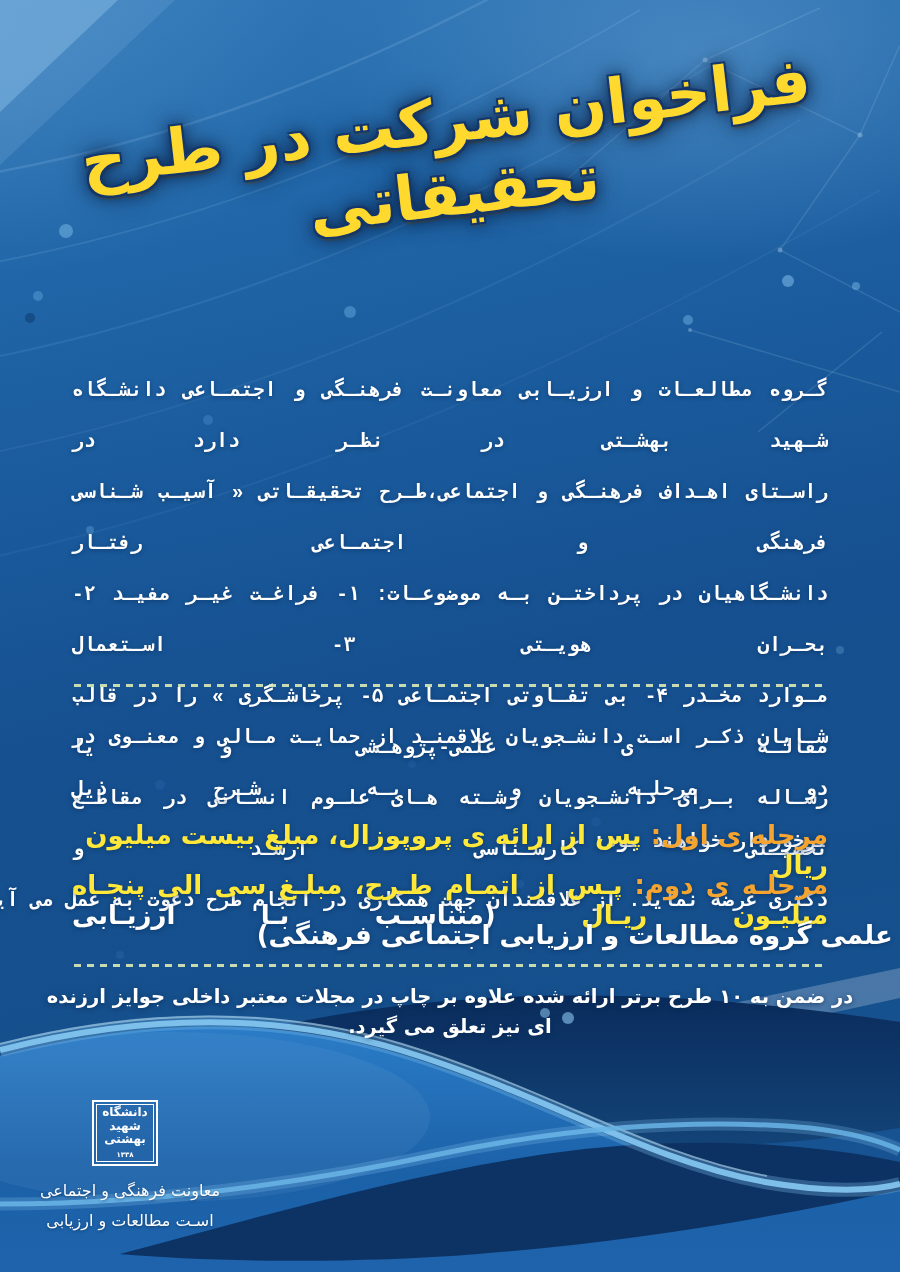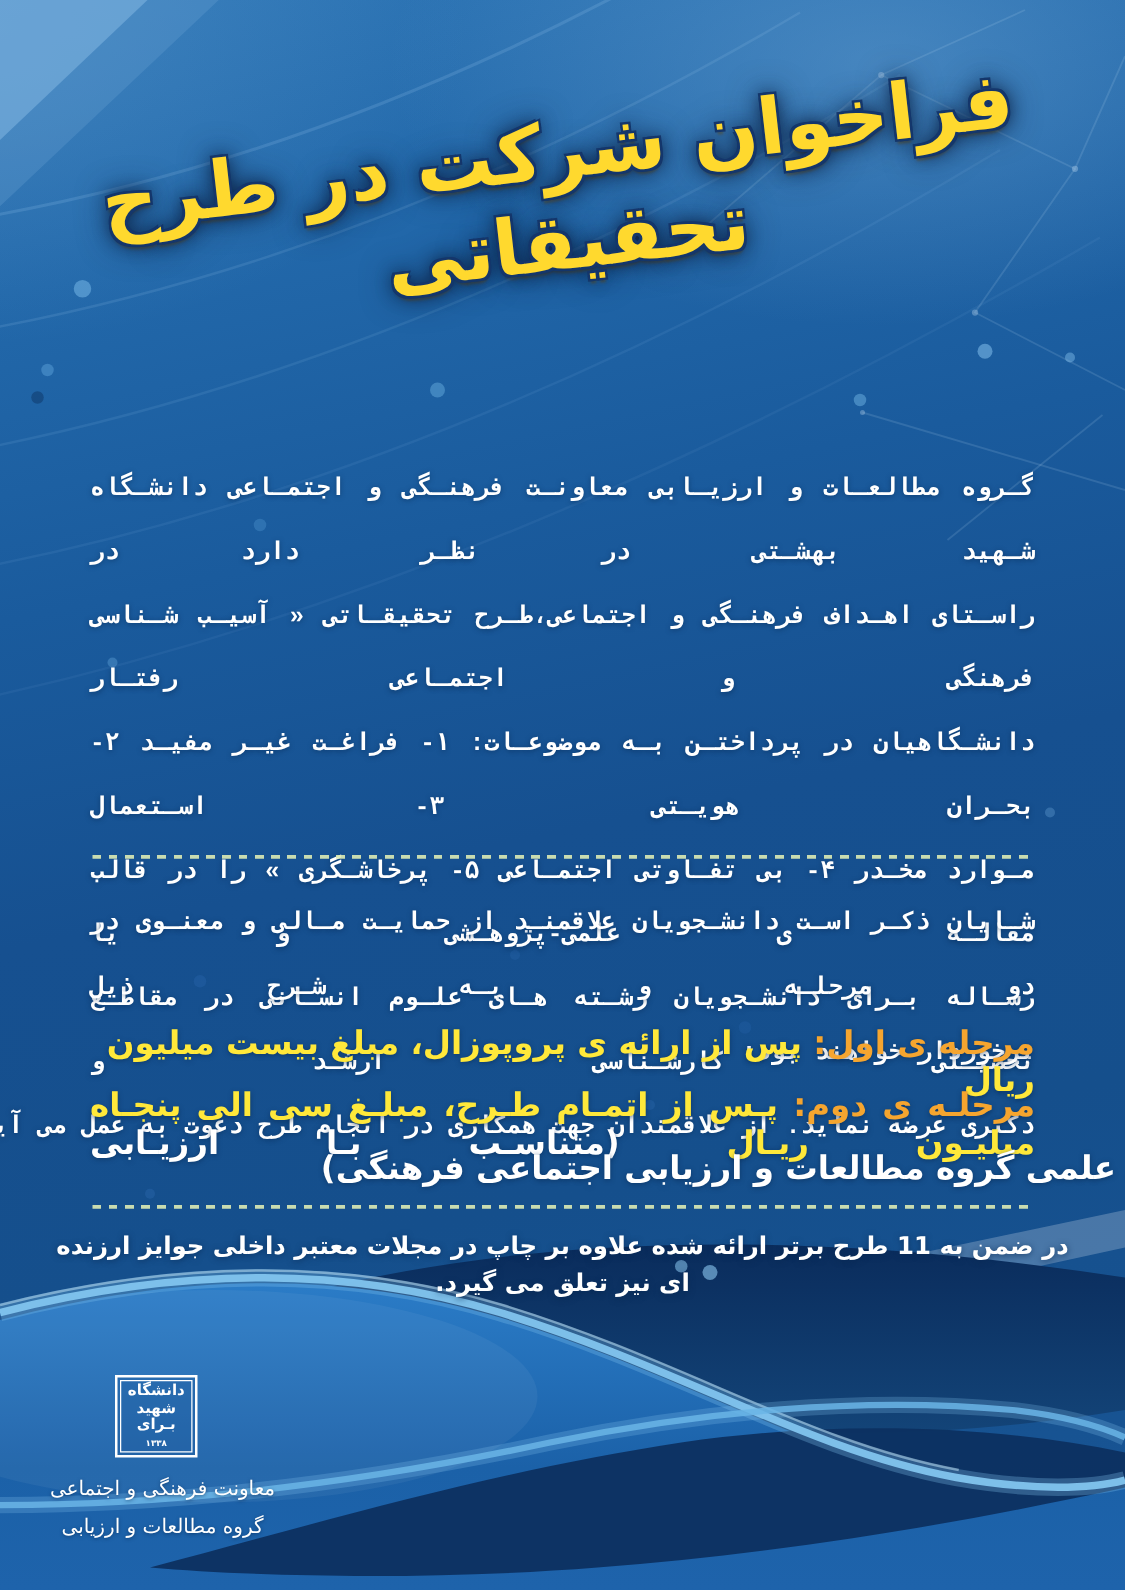--- a/index.html
+++ b/index.html
@@ -182,7 +182,7 @@
 
     <div class="dashes dash2"></div>
 
-    <div class="footer-note">در ضمن به 11 طرح برتر ارائه شده علاوه بر چاپ در مجلات معتبر داخلی جوایز ارزنده ای نیز تعلق می گیرد.</div>
+    <div class="footer-note">در ضمن به ۱۰ طرح برتر ارائه شده علاوه بر چاپ در مجلات معتبر داخلی جوایز ارزنده ای نیز تعلق می گیرد.</div>
 
     <div class="logo-square">
       <div class="logo-inner">

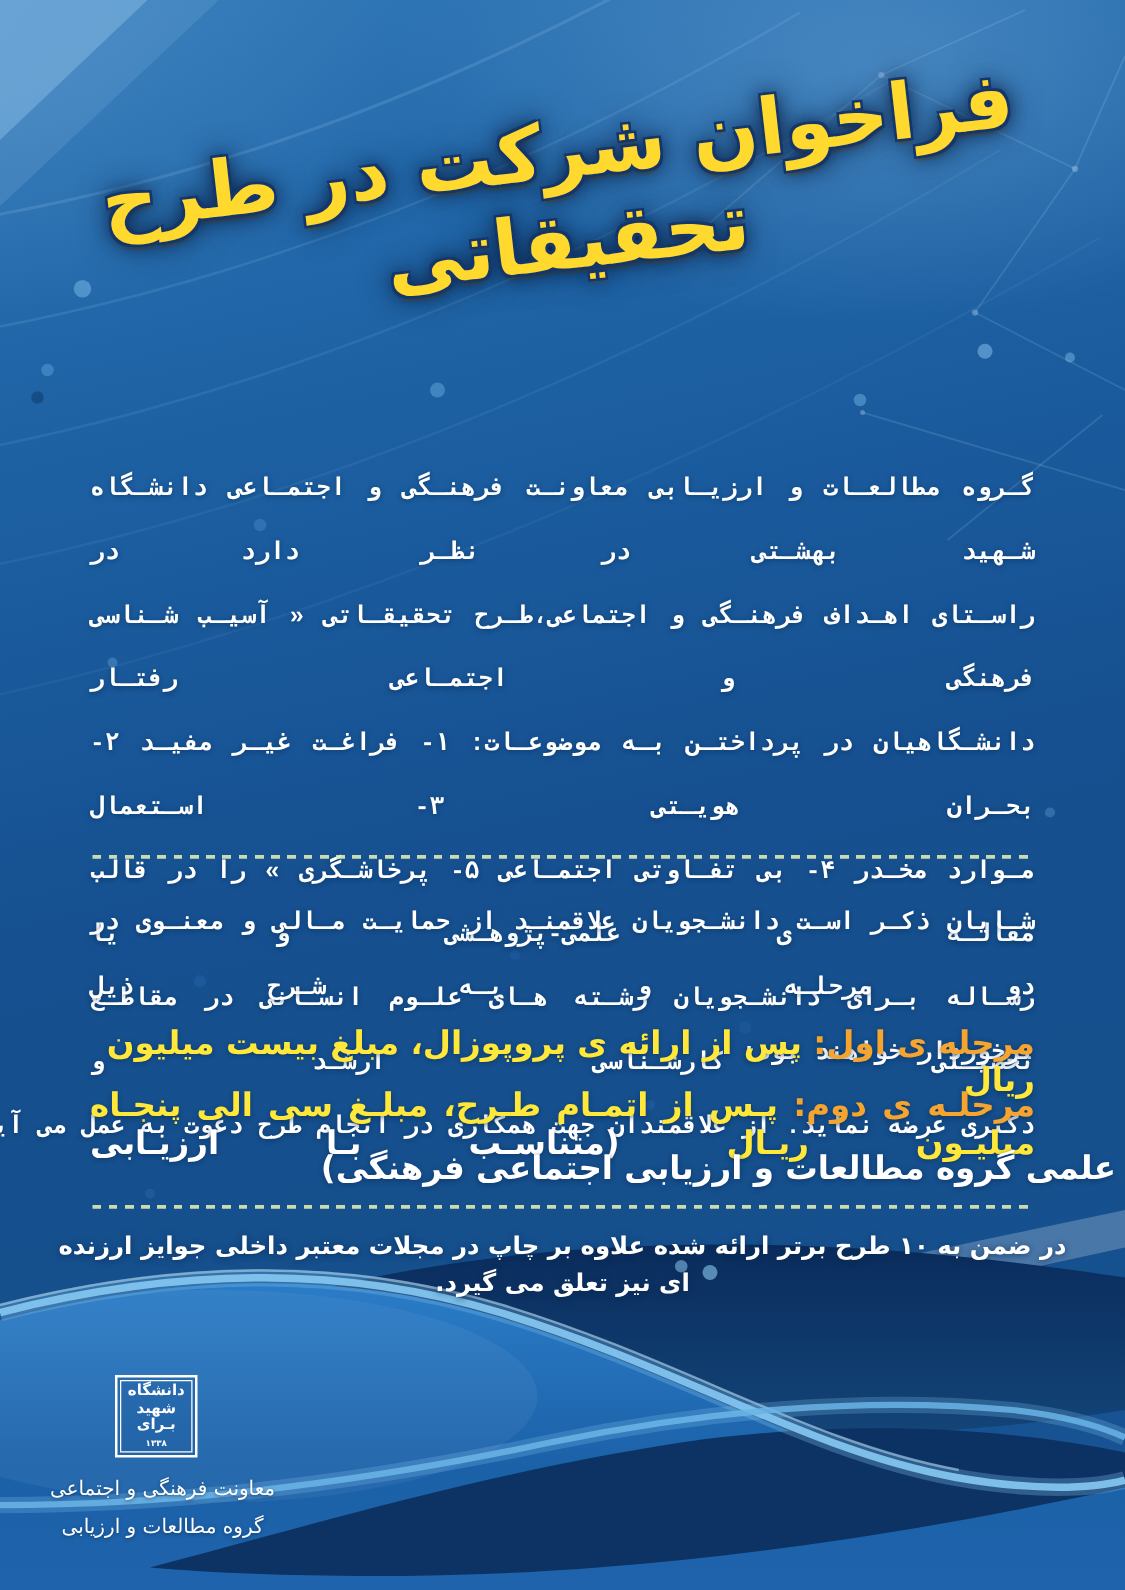--- a/index.html
+++ b/index.html
@@ -188,7 +188,7 @@
       <div class="logo-inner">
         <span>دانشگاه</span>
         <span>شهید</span>
-        <span>بـرای</span>
+        <span>بهشتی</span>
         <span class="logo-year">۱۳۳۸</span>
       </div>
     </div>

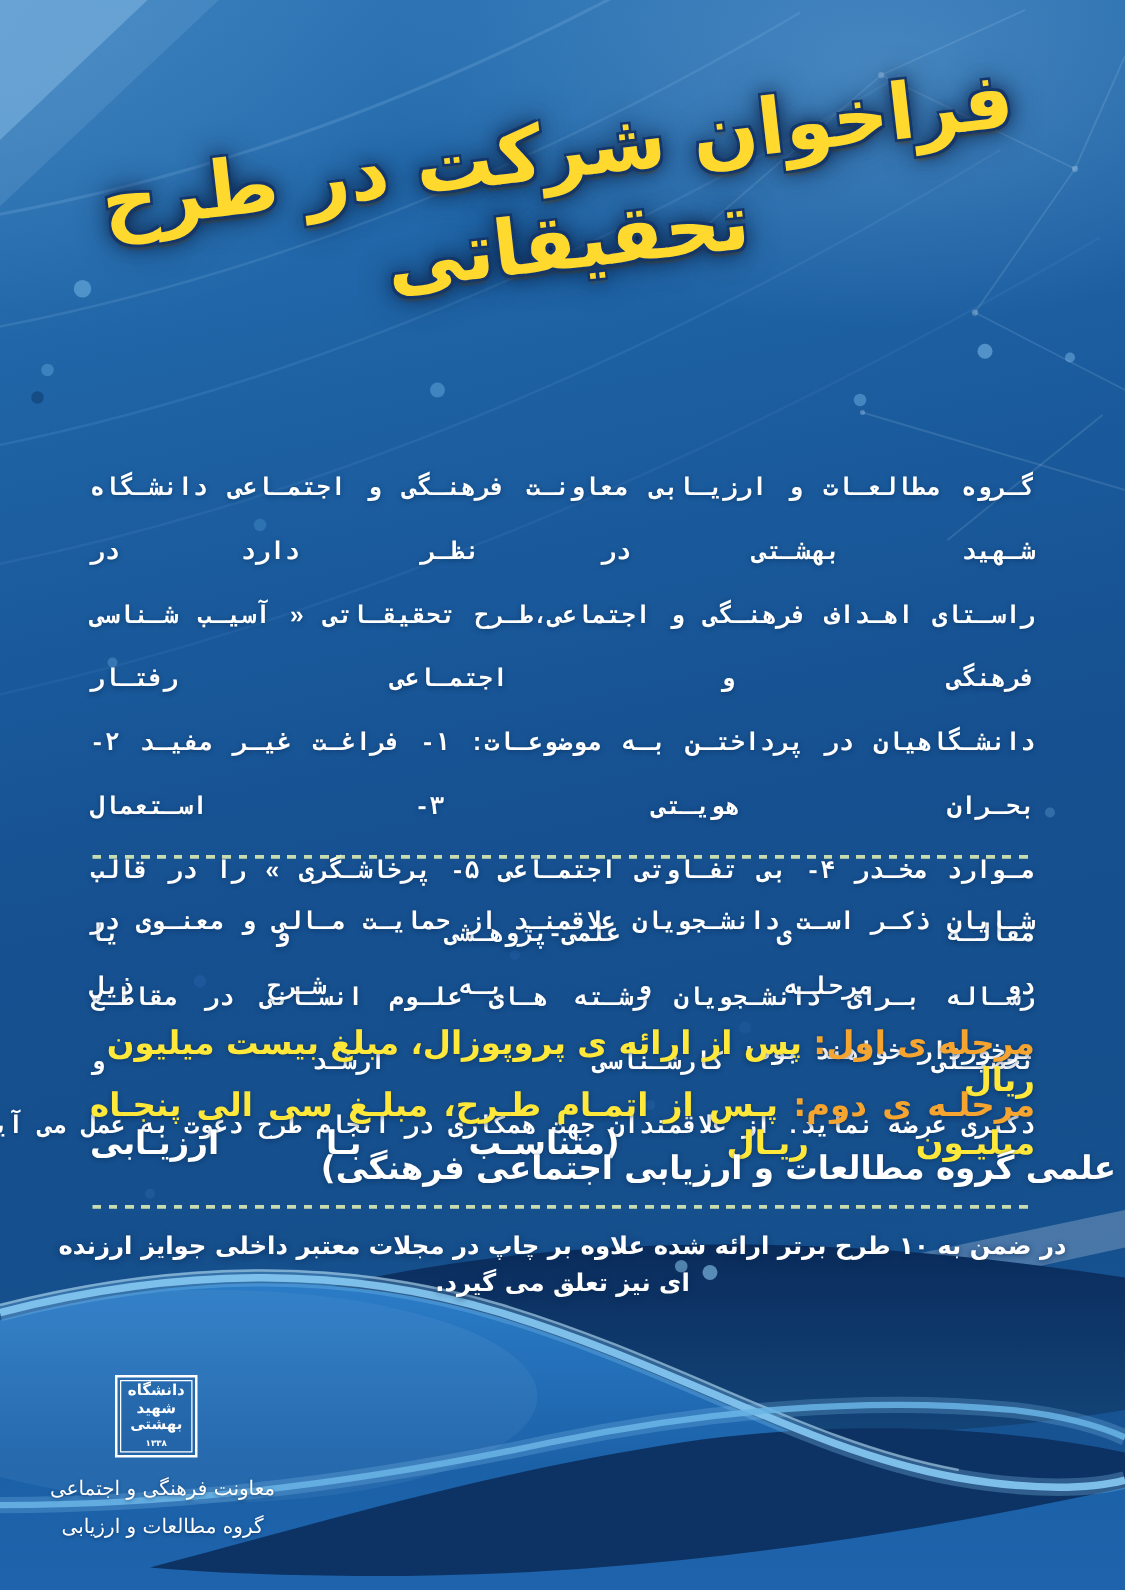--- a/index.html
+++ b/index.html
@@ -195,7 +195,7 @@
 
     <div class="org-caption">
       <div>معاونت فرهنگی و اجتماعی</div>
-      <div>گروه مطالعات و ارزیابی</div>
+      <div>اسـت مطالعات و ارزیابی</div>
     </div>
 
   </div>

